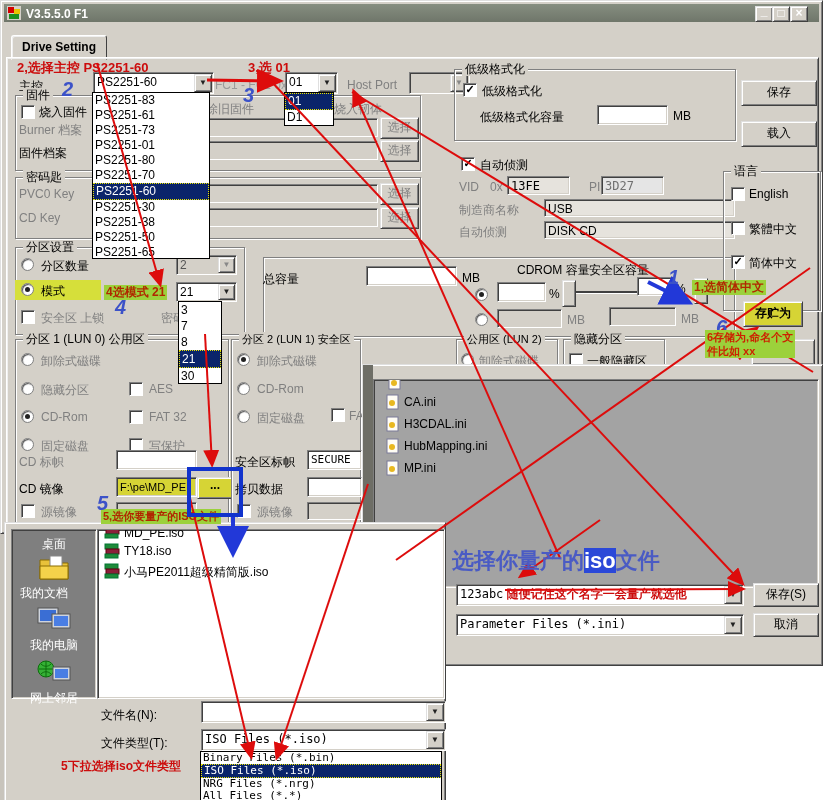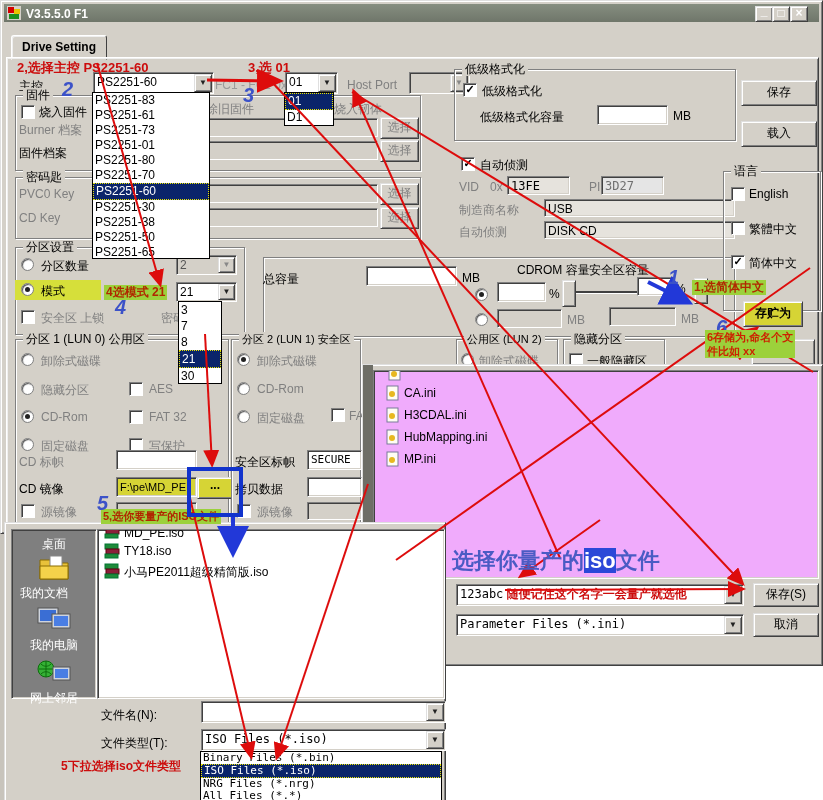--- a/index.html
+++ b/index.html
@@ -266,7 +266,7 @@
 
 <div class="abs win" style="left:362px;top:364px;width:459px;height:300px;z-index:10">
   <div class="abs" style="left:0;top:0;width:10px;height:212px;background:#6e6e66"></div>
-  <div class="abs inset" style="left:10px;top:5px;width:444px;height:207px;background:#f0abfc;overflow:hidden">
+  <div class="abs inset" style="left:10px;top:14px;width:444px;height:207px;background:#a3a3a3;overflow:hidden">
     <div class="abs" style="left:14px;top:-6px">
         <svg width="14" height="16">
           <rect x="1" y="1" width="11" height="14" fill="#fffdf4" stroke="#7a7a9a"></rect>

